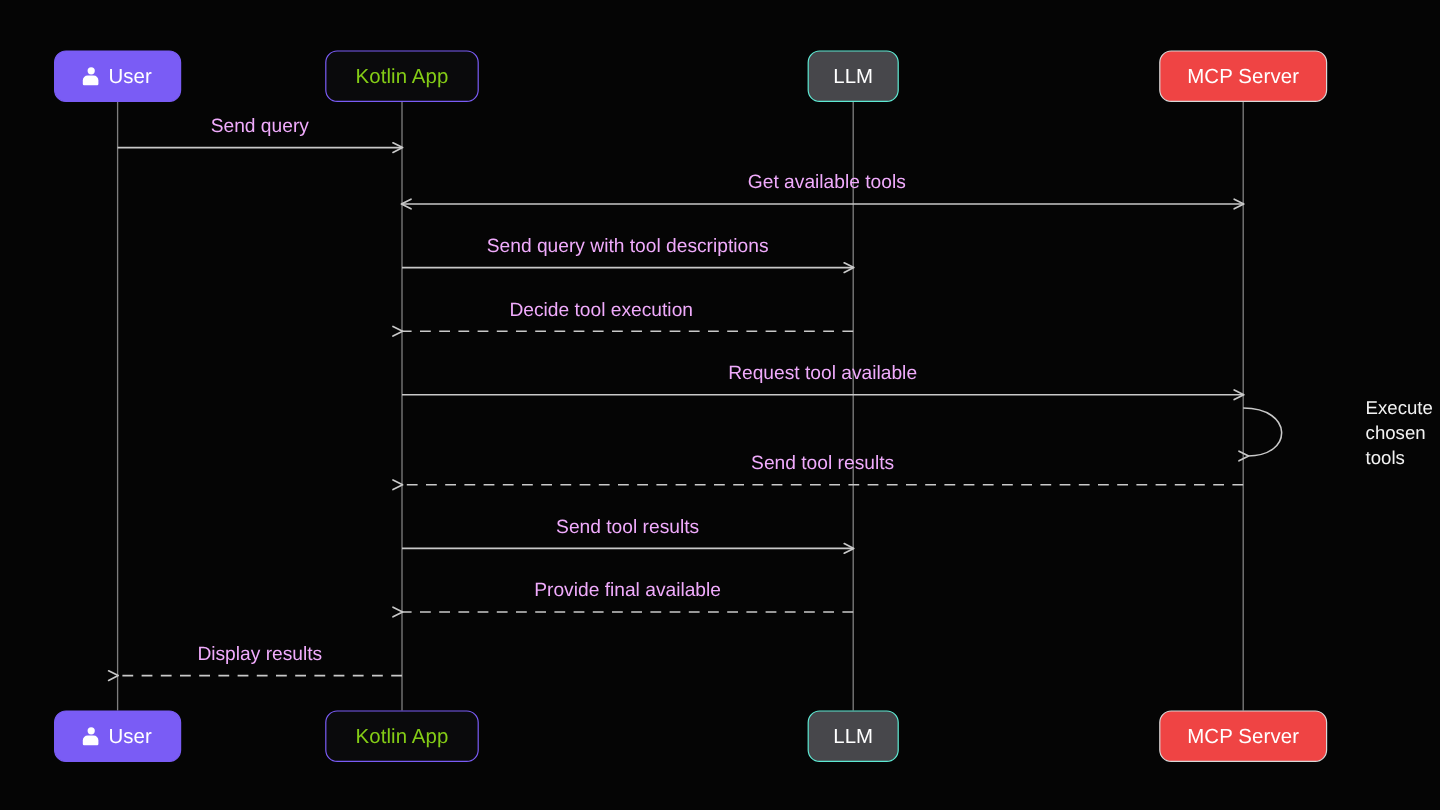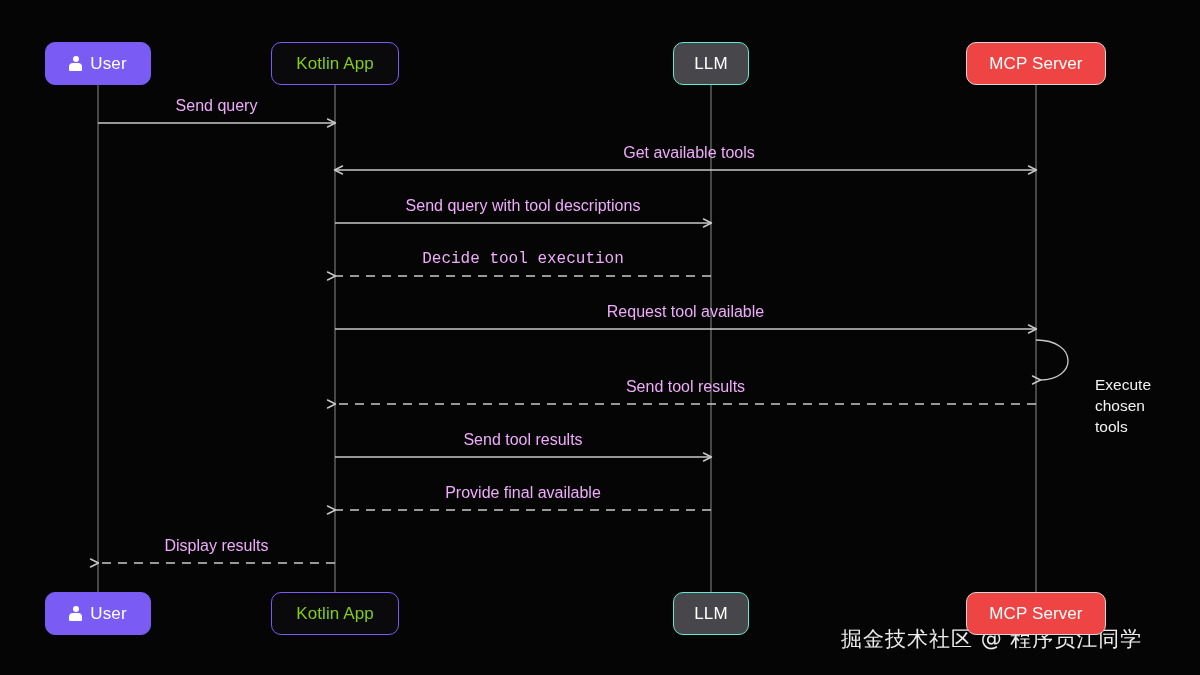--- a/index.html
+++ b/index.html
@@ -172,7 +172,7 @@
       <div class="msg-label" style="left: 216.5px; top: 98px;">Send query</div>
       <div class="msg-label" style="left: 661px; top: 145px; margin-left: 28px;">Get available tools</div>
       <div class="msg-label" style="left: 523px; top: 198px;">Send query with tool descriptions</div>
-      <div class="msg-label" style="left: 523px; top: 251px; font-family: Liberation Mono, monospace;">Decide tool execution</div>
+      <div class="msg-label" style="left: 501px; top: 251px;">Decide tool execution</div>
       <div class="msg-label" style="left: 685.5px; top: 304px;">Request tool available</div>
       <div class="msg-label" style="left: 685.5px; top: 379px;">Send tool results</div>
       <div class="msg-label" style="left: 523px; top: 432px;">Send tool results</div>

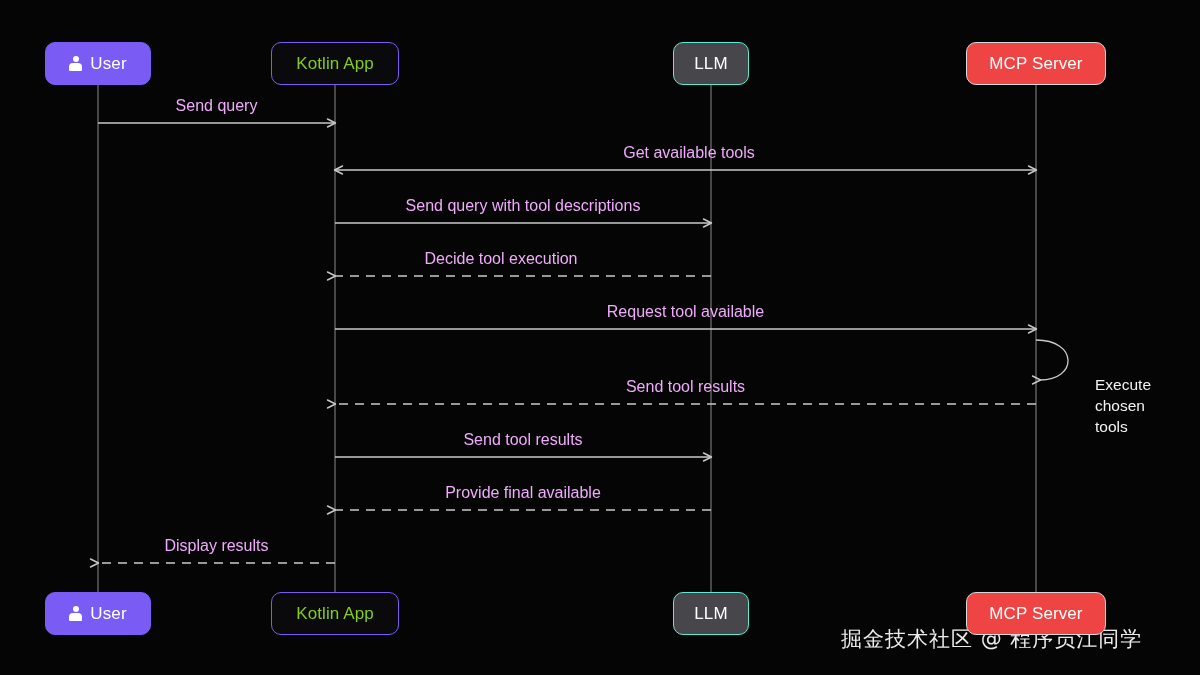--- a/index.html
+++ b/index.html
@@ -178,7 +178,7 @@
       <div class="msg-label" style="left: 523px; top: 432px;">Send tool results</div>
       <div class="msg-label" style="left: 523px; top: 485px;">Provide final available</div>
       <div class="msg-label" style="left: 216.5px; top: 538px;">Display results</div>
-      <div class="note-label" style="left: 1095px; top: 331px; margin-top: 44px;">Execute
+      <div class="note-label" style="left: 1138px; top: 331px;">Execute
 chosen
 tools</div>
     </div>

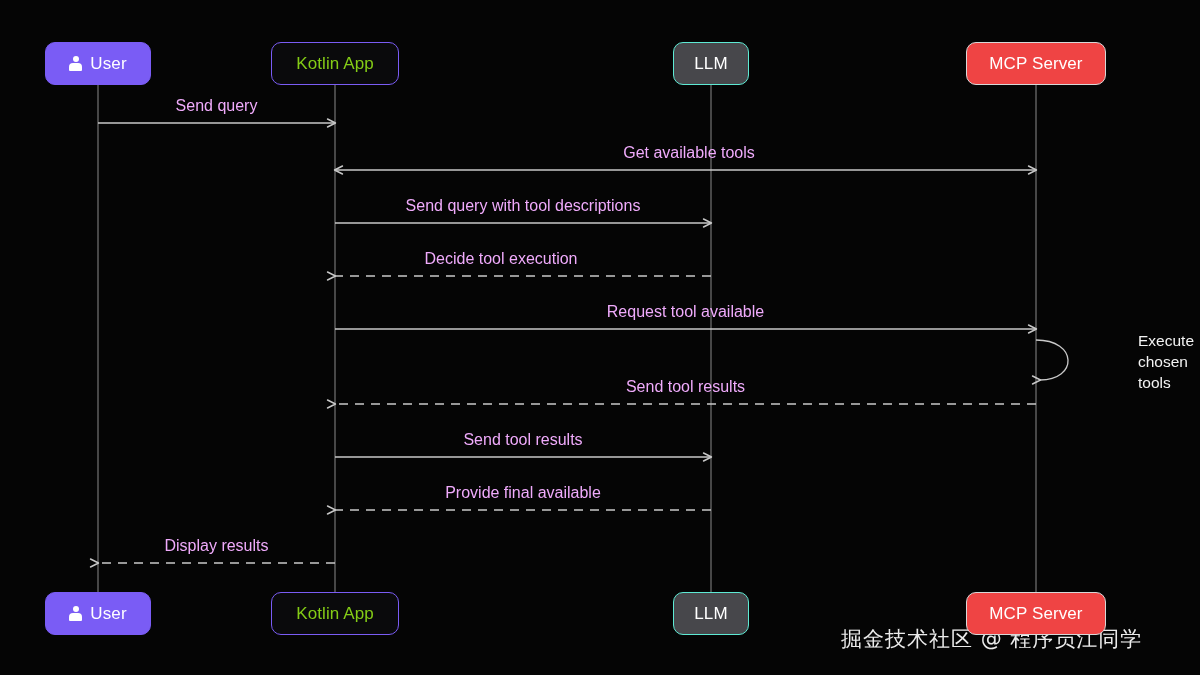--- a/index.html
+++ b/index.html
@@ -183,7 +183,6 @@
 tools</div>
     </div>
 
-  <div class="watermark" style="left:841px;top:625px;">掘金技术社区 @ 程序员江同学</div>
 </div>
 
 </body></html>

